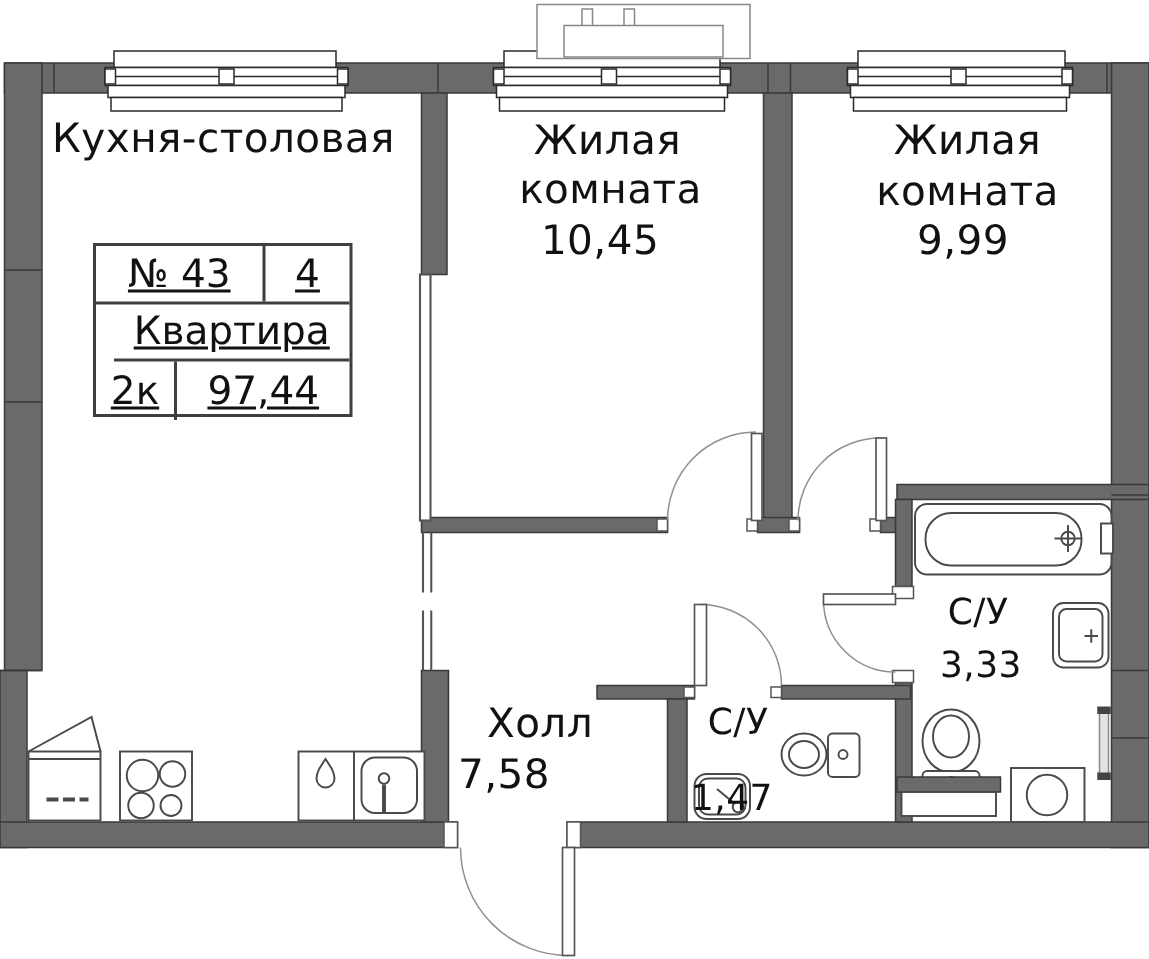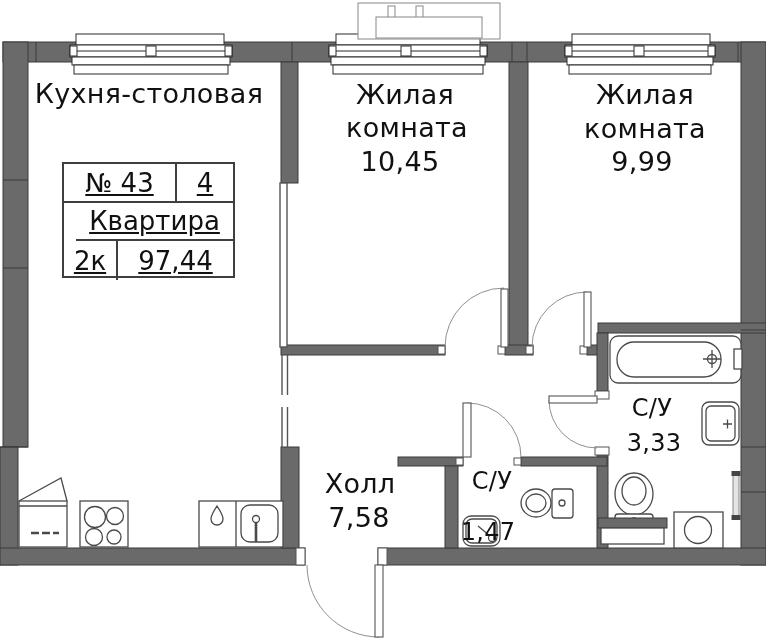--- a/index.html
+++ b/index.html
@@ -223,7 +223,7 @@
   <div class="lbl" style="left:642px;top:161px">9,99</div>
 
   <div class="lbl" style="left:360px;top:483px">Холл</div>
-  <div class="lbl" style="left:359px;top:517px">7,58</div>
+  <div class="lbl" style="left:336px;top:517px">7,58</div>
 
   <div class="lbl small" style="left:492px;top:481px">С/У</div>
   <div class="lbl small" style="left:488px;top:532px">1,47</div>

